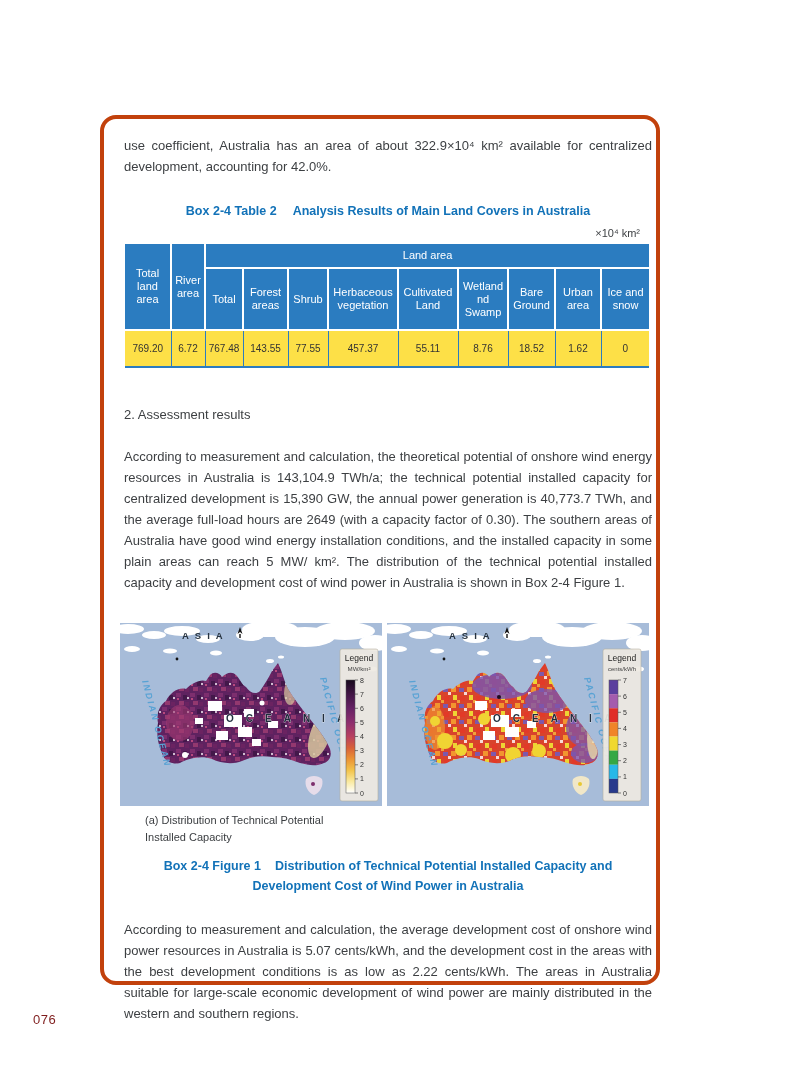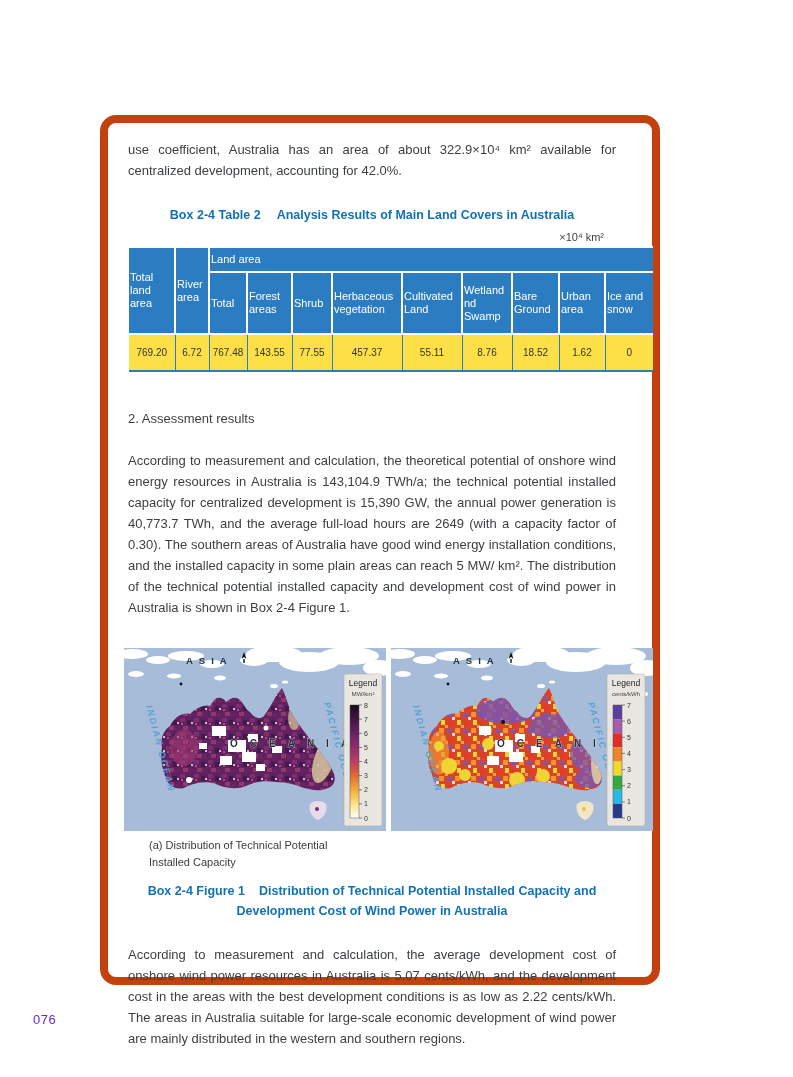--- a/index.html
+++ b/index.html
@@ -8,8 +8,8 @@
 
   .box {
     position:absolute; left:100px; top:115px; width:560px; height:870px;
-    border:8px solid #c2410c; border-radius:16px; background:#fff;
-    padding:16px 36px 0 20px;
+    border:4px solid #c2410c; border-radius:16px; background:#fff;
+    padding:16px 4px 0 20px;
   }
 
   .para { font-size:13px; line-height:21px; color:#3c3f42; text-align:justify; }

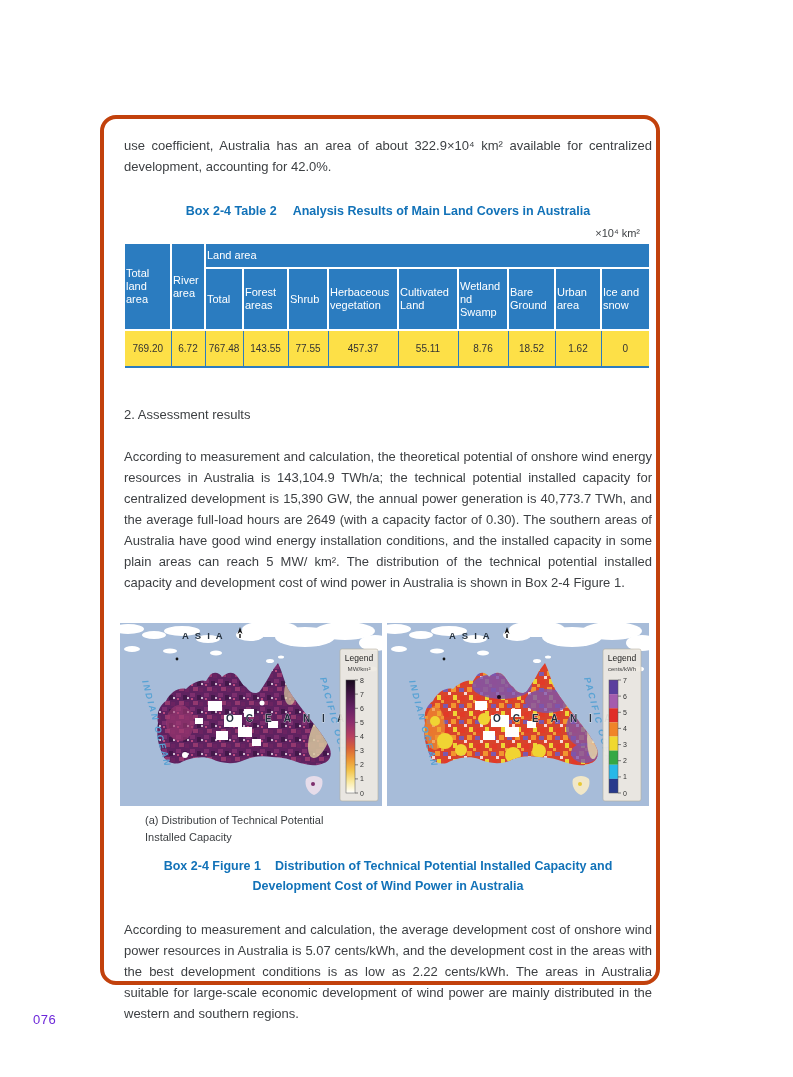--- a/index.html
+++ b/index.html
@@ -23,7 +23,7 @@
   table.landcover { border-collapse:collapse; width:524px; margin-left:1px; table-layout:fixed; }
   table.landcover th {
     background:#2b7cc0; color:#fff; font-weight:normal; font-size:11px; line-height:13px;
-    border:2px solid #ffffff; text-align:left; vertical-align:middle; padding:2px 1px;
+    border:2px solid #ffffff; text-align:center; vertical-align:middle; padding:2px 1px;
   }
   table.landcover tr.hdr1 th { height:25px; }
   table.landcover tr.hdr2 th { height:62px; }

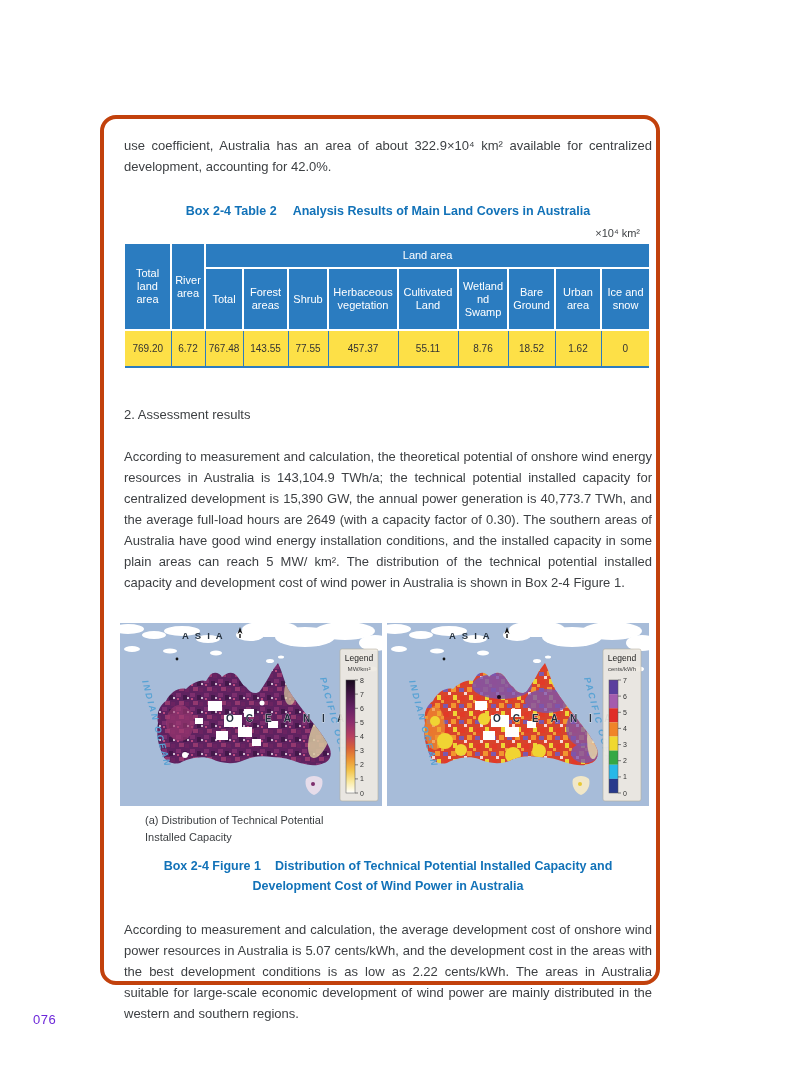--- a/index.html
+++ b/index.html
@@ -56,7 +56,7 @@
 
   .p3 { margin-top:23px; }
 
-  .page-num { position:absolute; left:33px; top:1012px; font-size:13px; color:#6d28d9; letter-spacing:0.5px;text-align:center; }
+  .page-num { position:absolute; left:33px; top:1012px; font-size:13px; color:#7f1d1d; letter-spacing:0.5px;text-align:center; }
 
   .oceantext { font-style:italic; font-weight:bold; fill:#58a2d4; }
 </style>

